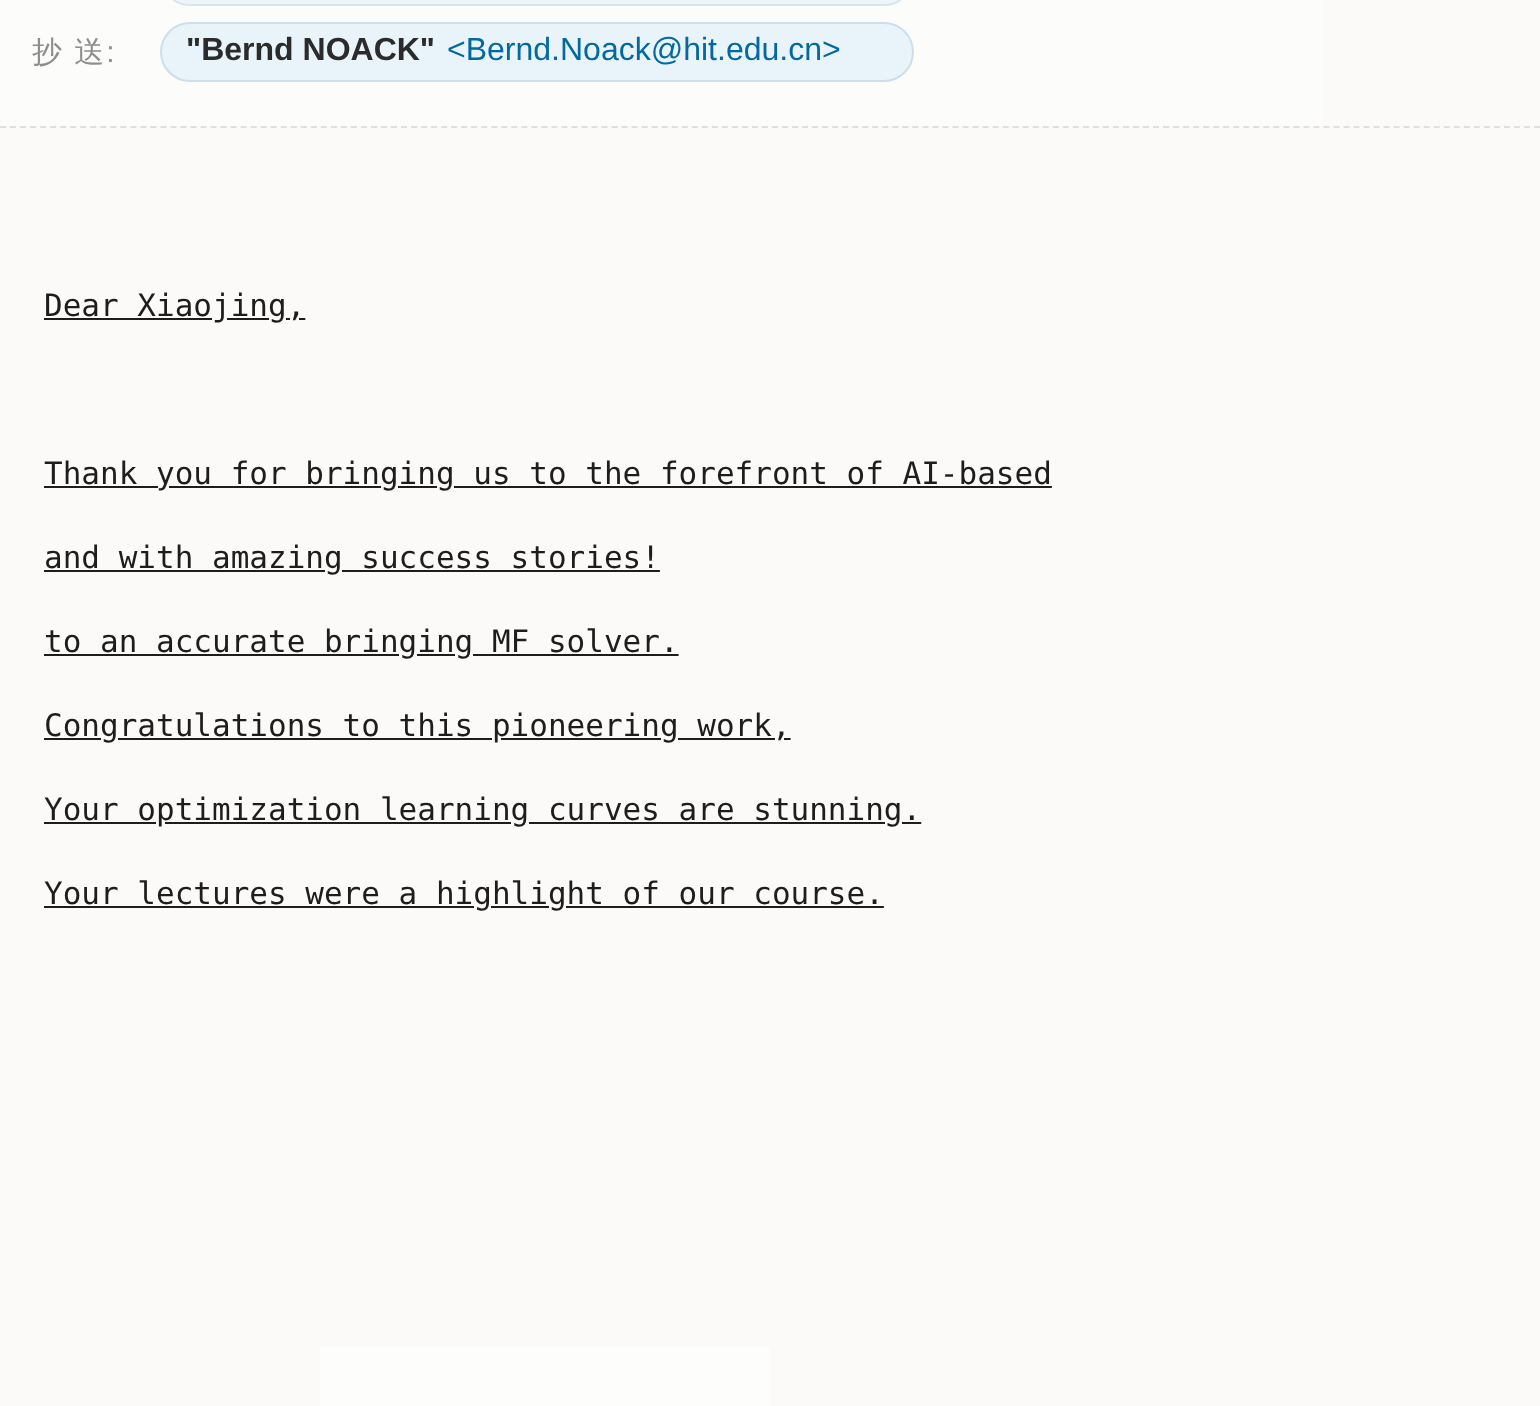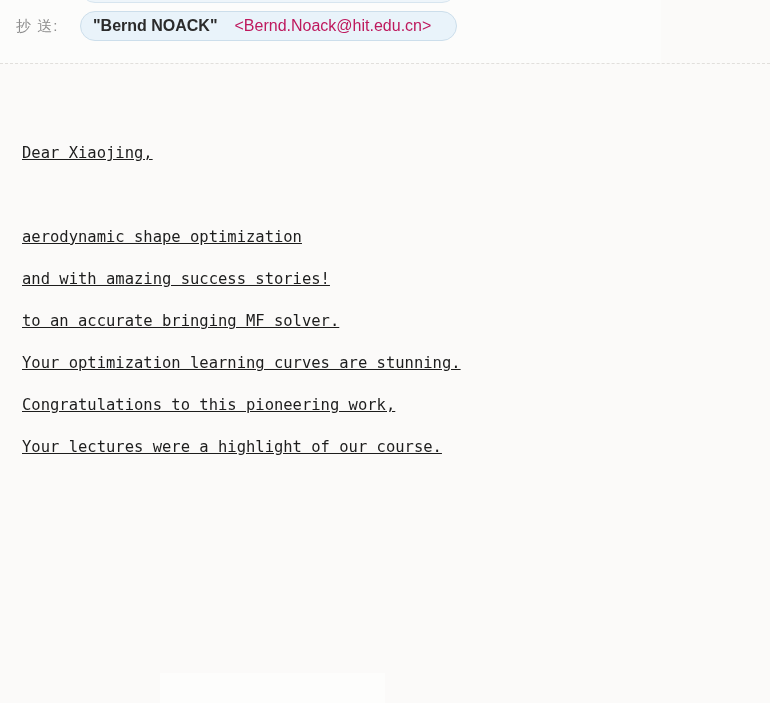--- a/index.html
+++ b/index.html
@@ -68,8 +68,8 @@
   }
   .chip-email {
     font-size: 16px;
-    color: #be185d;
-    margin-left: 17px;
+    color: #0369a1;
+    margin-left: 6px;
   }
 
   

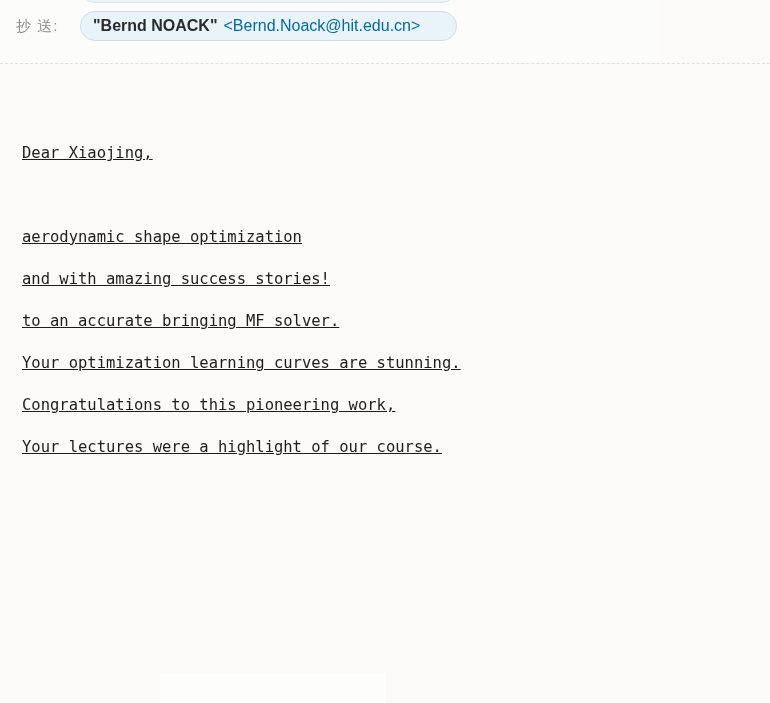--- a/index.html
+++ b/index.html
@@ -128,6 +128,7 @@
 <div class="message-body">
   <div class="body-line">Dear Xiaojing,</div>
   <div class="body-line"></div>
+  <div class="body-line">Thank you for bringing us to the forefront of AI-based</div>
   <div class="body-line">aerodynamic shape optimization</div>
   <div class="body-line">and with amazing success stories!</div>
   <div class="body-line">to an accurate bringing MF solver.</div>

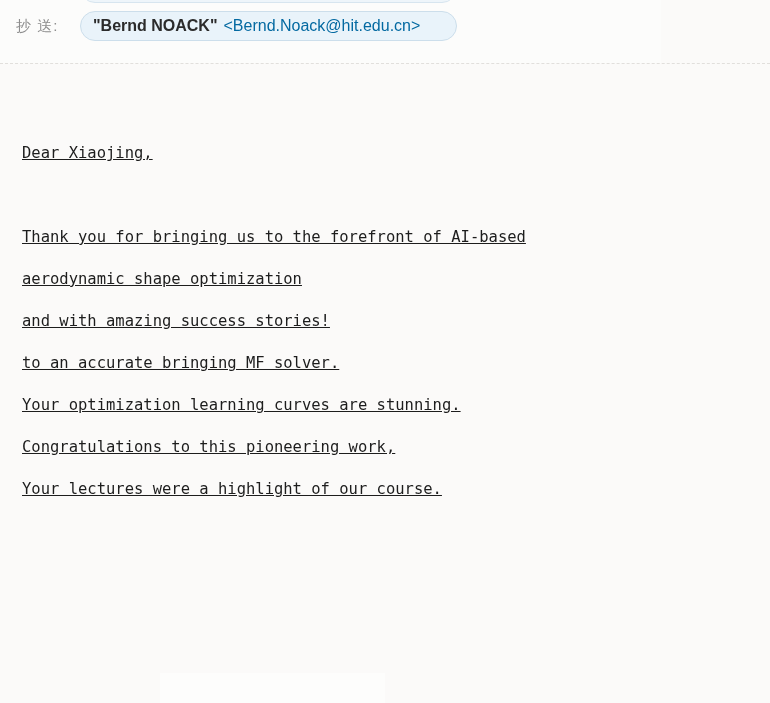--- a/index.html
+++ b/index.html
@@ -129,7 +129,6 @@
   <div class="body-line">Dear Xiaojing,</div>
   <div class="body-line"></div>
   <div class="body-line">Thank you for bringing us to the forefront of AI-based</div>
-  <div class="body-line">aerodynamic shape optimization</div>
   <div class="body-line">and with amazing success stories!</div>
   <div class="body-line">to an accurate bringing MF solver.</div>
   <div class="body-line">Your optimization learning curves are stunning.</div>

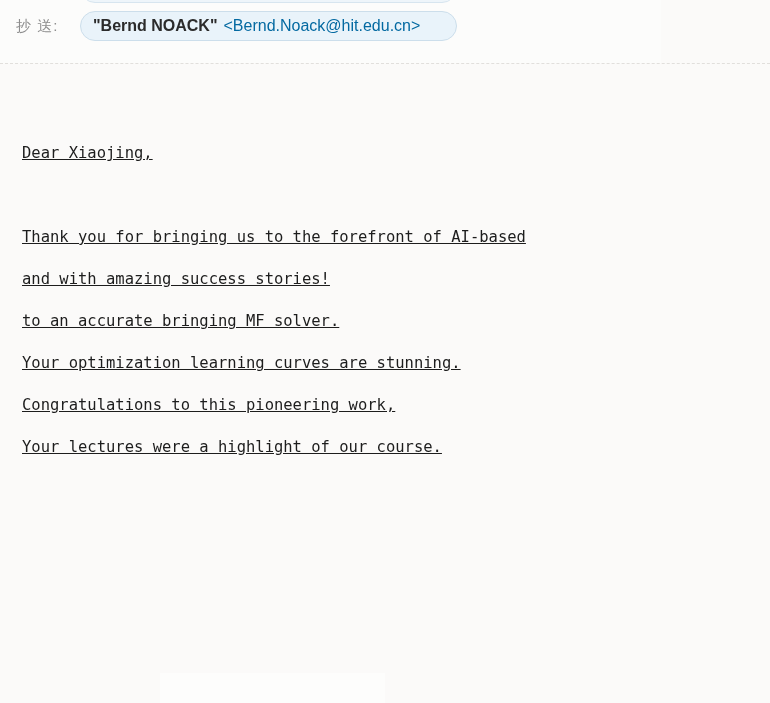--- a/index.html
+++ b/index.html
@@ -131,8 +131,8 @@
   <div class="body-line">Thank you for bringing us to the forefront of AI-based</div>
   <div class="body-line">and with amazing success stories!</div>
   <div class="body-line">to an accurate bringing MF solver.</div>
+  <div class="body-line">Congratulations to this pioneering work,</div>
   <div class="body-line">Your optimization learning curves are stunning.</div>
-  <div class="body-line">Congratulations to this pioneering work,</div>
   <div class="body-line">Your lectures were a highlight of our course.</div>
 </div>
 

